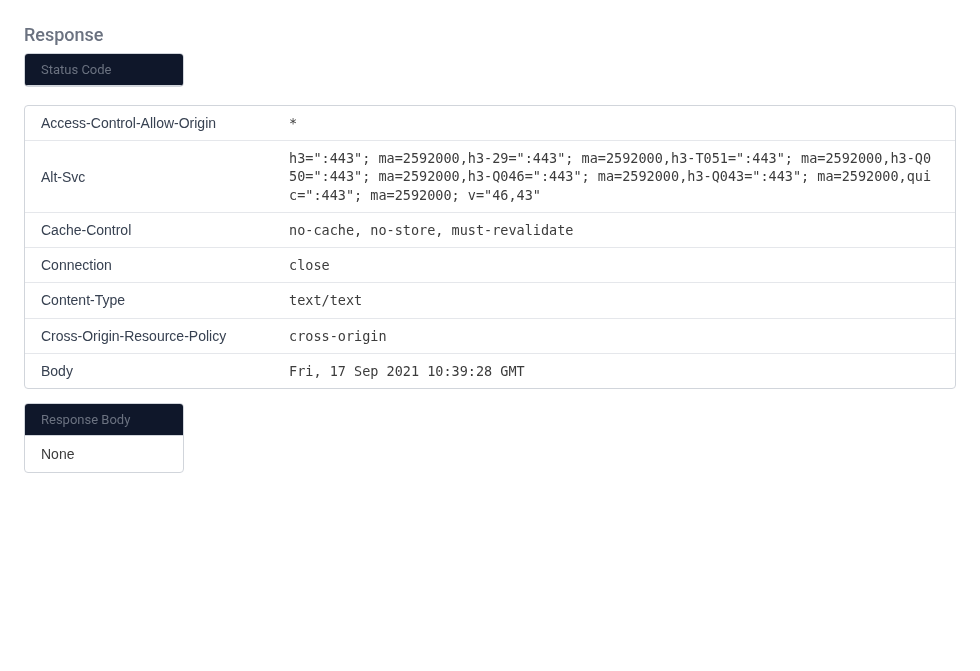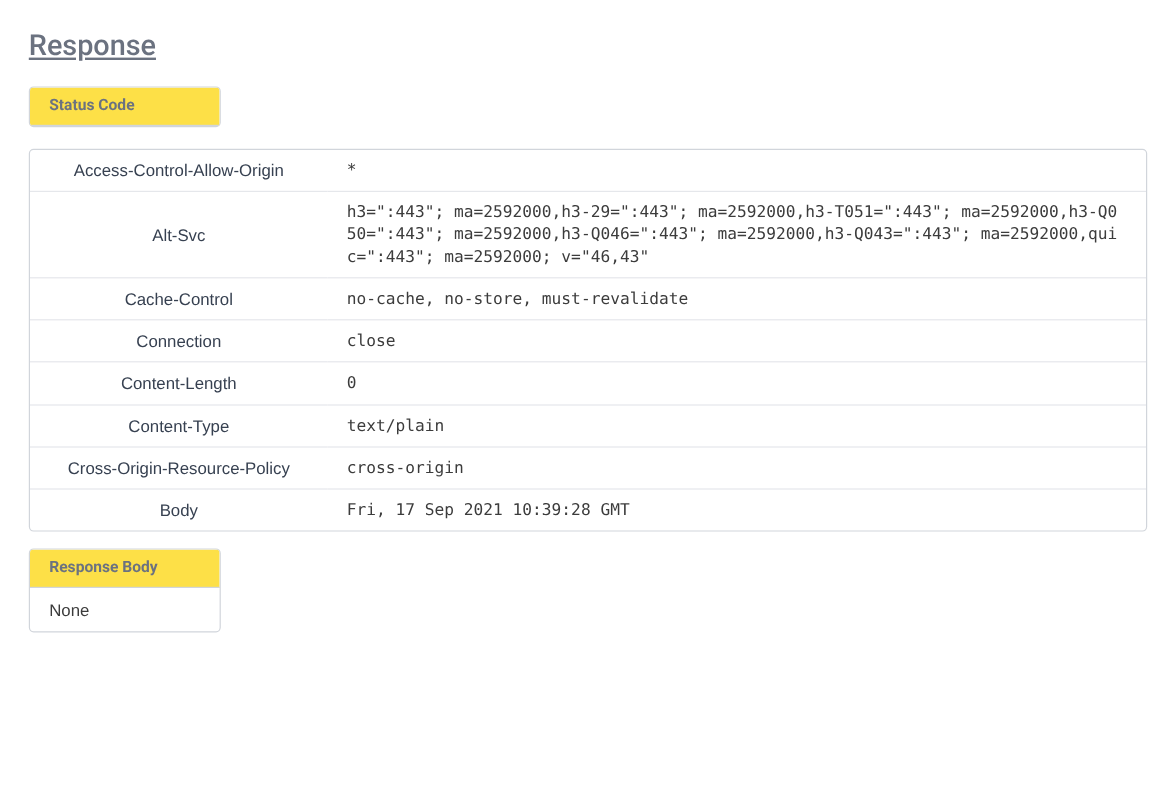--- a/index.html
+++ b/index.html
@@ -14,11 +14,10 @@
       width: 980px;
     }
     .section-title {
-      font-size: 24px;
+      font-size: 18px;
       color: #6b7280;
       font-weight: 500;
-      margin: 0 0 20px 0;
-      text-decoration: underline;
+      margin: 0 0 8px 0;
     }
     .box {
       border: 1px solid #d1d5db;

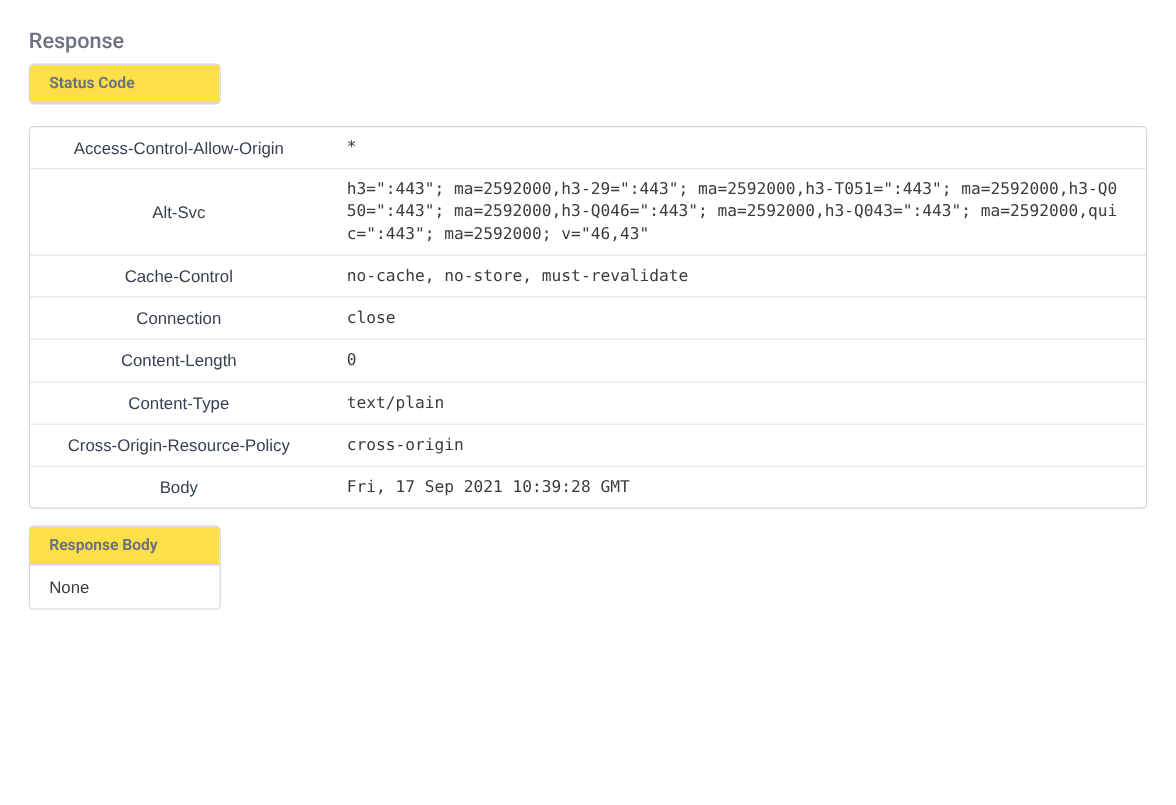--- a/index.html
+++ b/index.html
@@ -32,11 +32,11 @@
       width: 100%;
     }
     .box-header {
-      background: #fde047;
+      background: #0f172a;
       padding: 8px 16px;
       font-size: 13px;
       color: #6b7280;
-      font-weight: 700;
+      font-weight: 400;
       border-bottom: 1px solid #d1d5db;
     }
     .box-body {

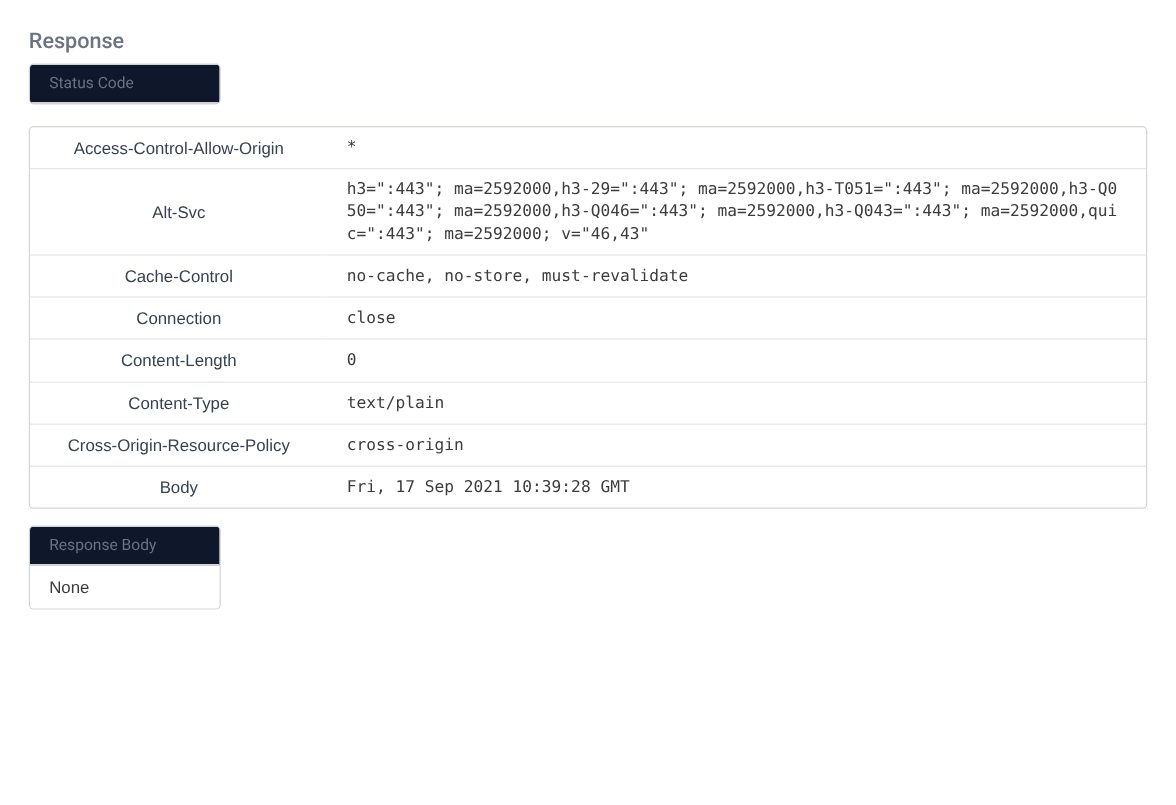--- a/index.html
+++ b/index.html
@@ -64,7 +64,6 @@
       width: 248px;
       color: #374151;
       font-family: -apple-system, BlinkMacSystemFont, sans-serif;
-      text-align: center;
     }
     .headers-table td.value-cell {
       font-family: ui-monospace, SFMono-Regular, Menlo, Consolas, monospace;

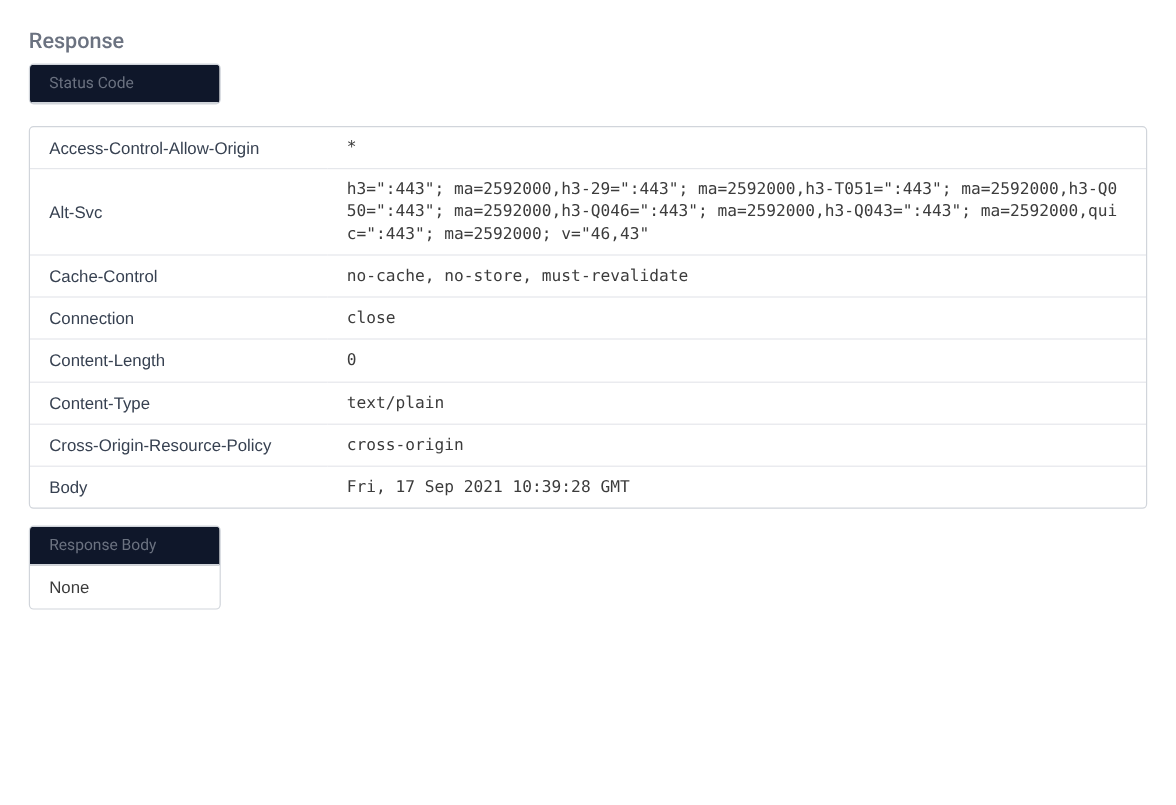--- a/index.html
+++ b/index.html
@@ -108,10 +108,6 @@
             <td class="value-cell">close</td>
           </tr>
           <tr>
-            <td class="key-cell">Content-Length</td>
-            <td class="value-cell">0</td>
-          </tr>
-          <tr>
             <td class="key-cell">Content-Type</td>
             <td class="value-cell">text/plain</td>
           </tr>

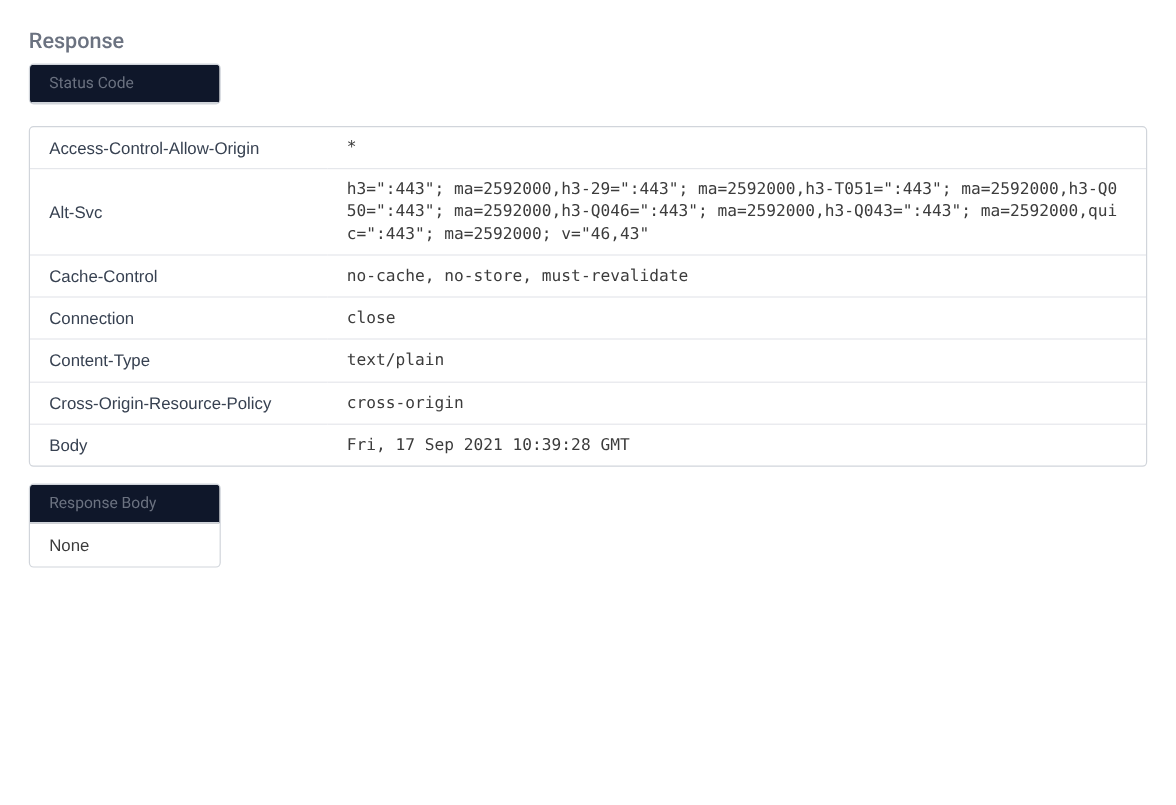--- a/index.html
+++ b/index.html
@@ -109,7 +109,7 @@
           </tr>
           <tr>
             <td class="key-cell">Content-Type</td>
-            <td class="value-cell">text/plain</td>
+            <td class="value-cell">text/text</td>
           </tr>
           <tr>
             <td class="key-cell">Cross-Origin-Resource-Policy</td>

